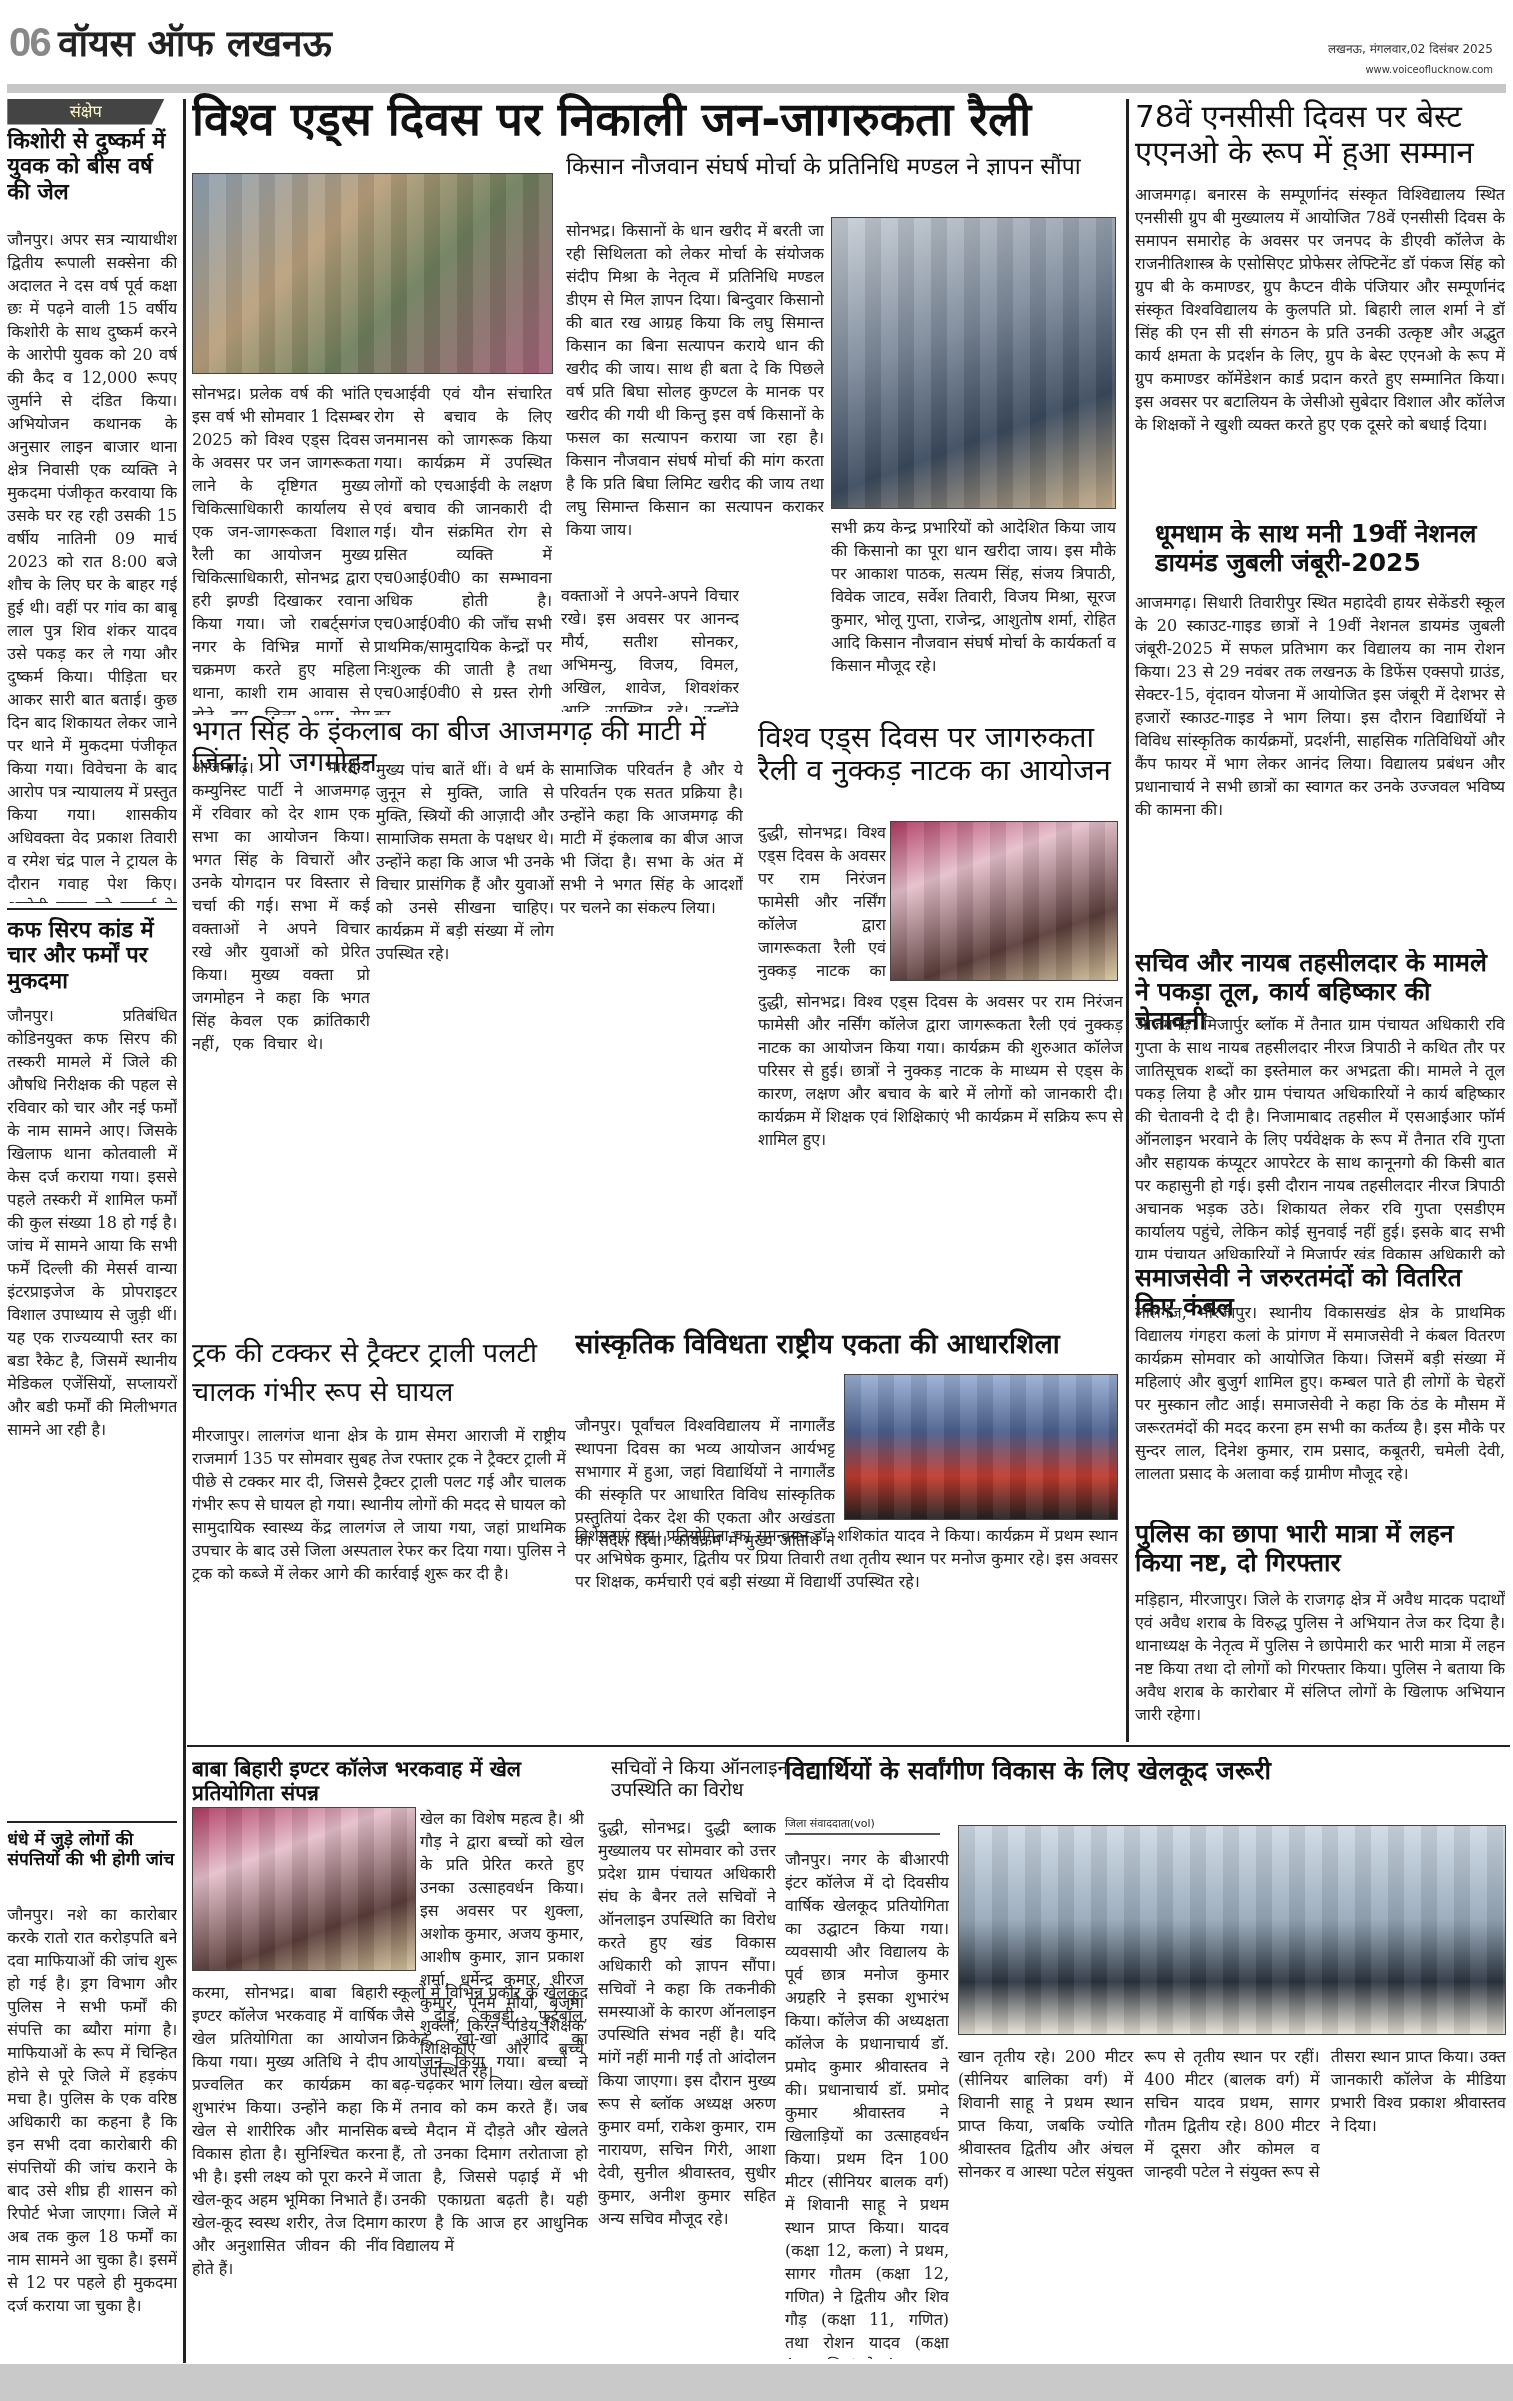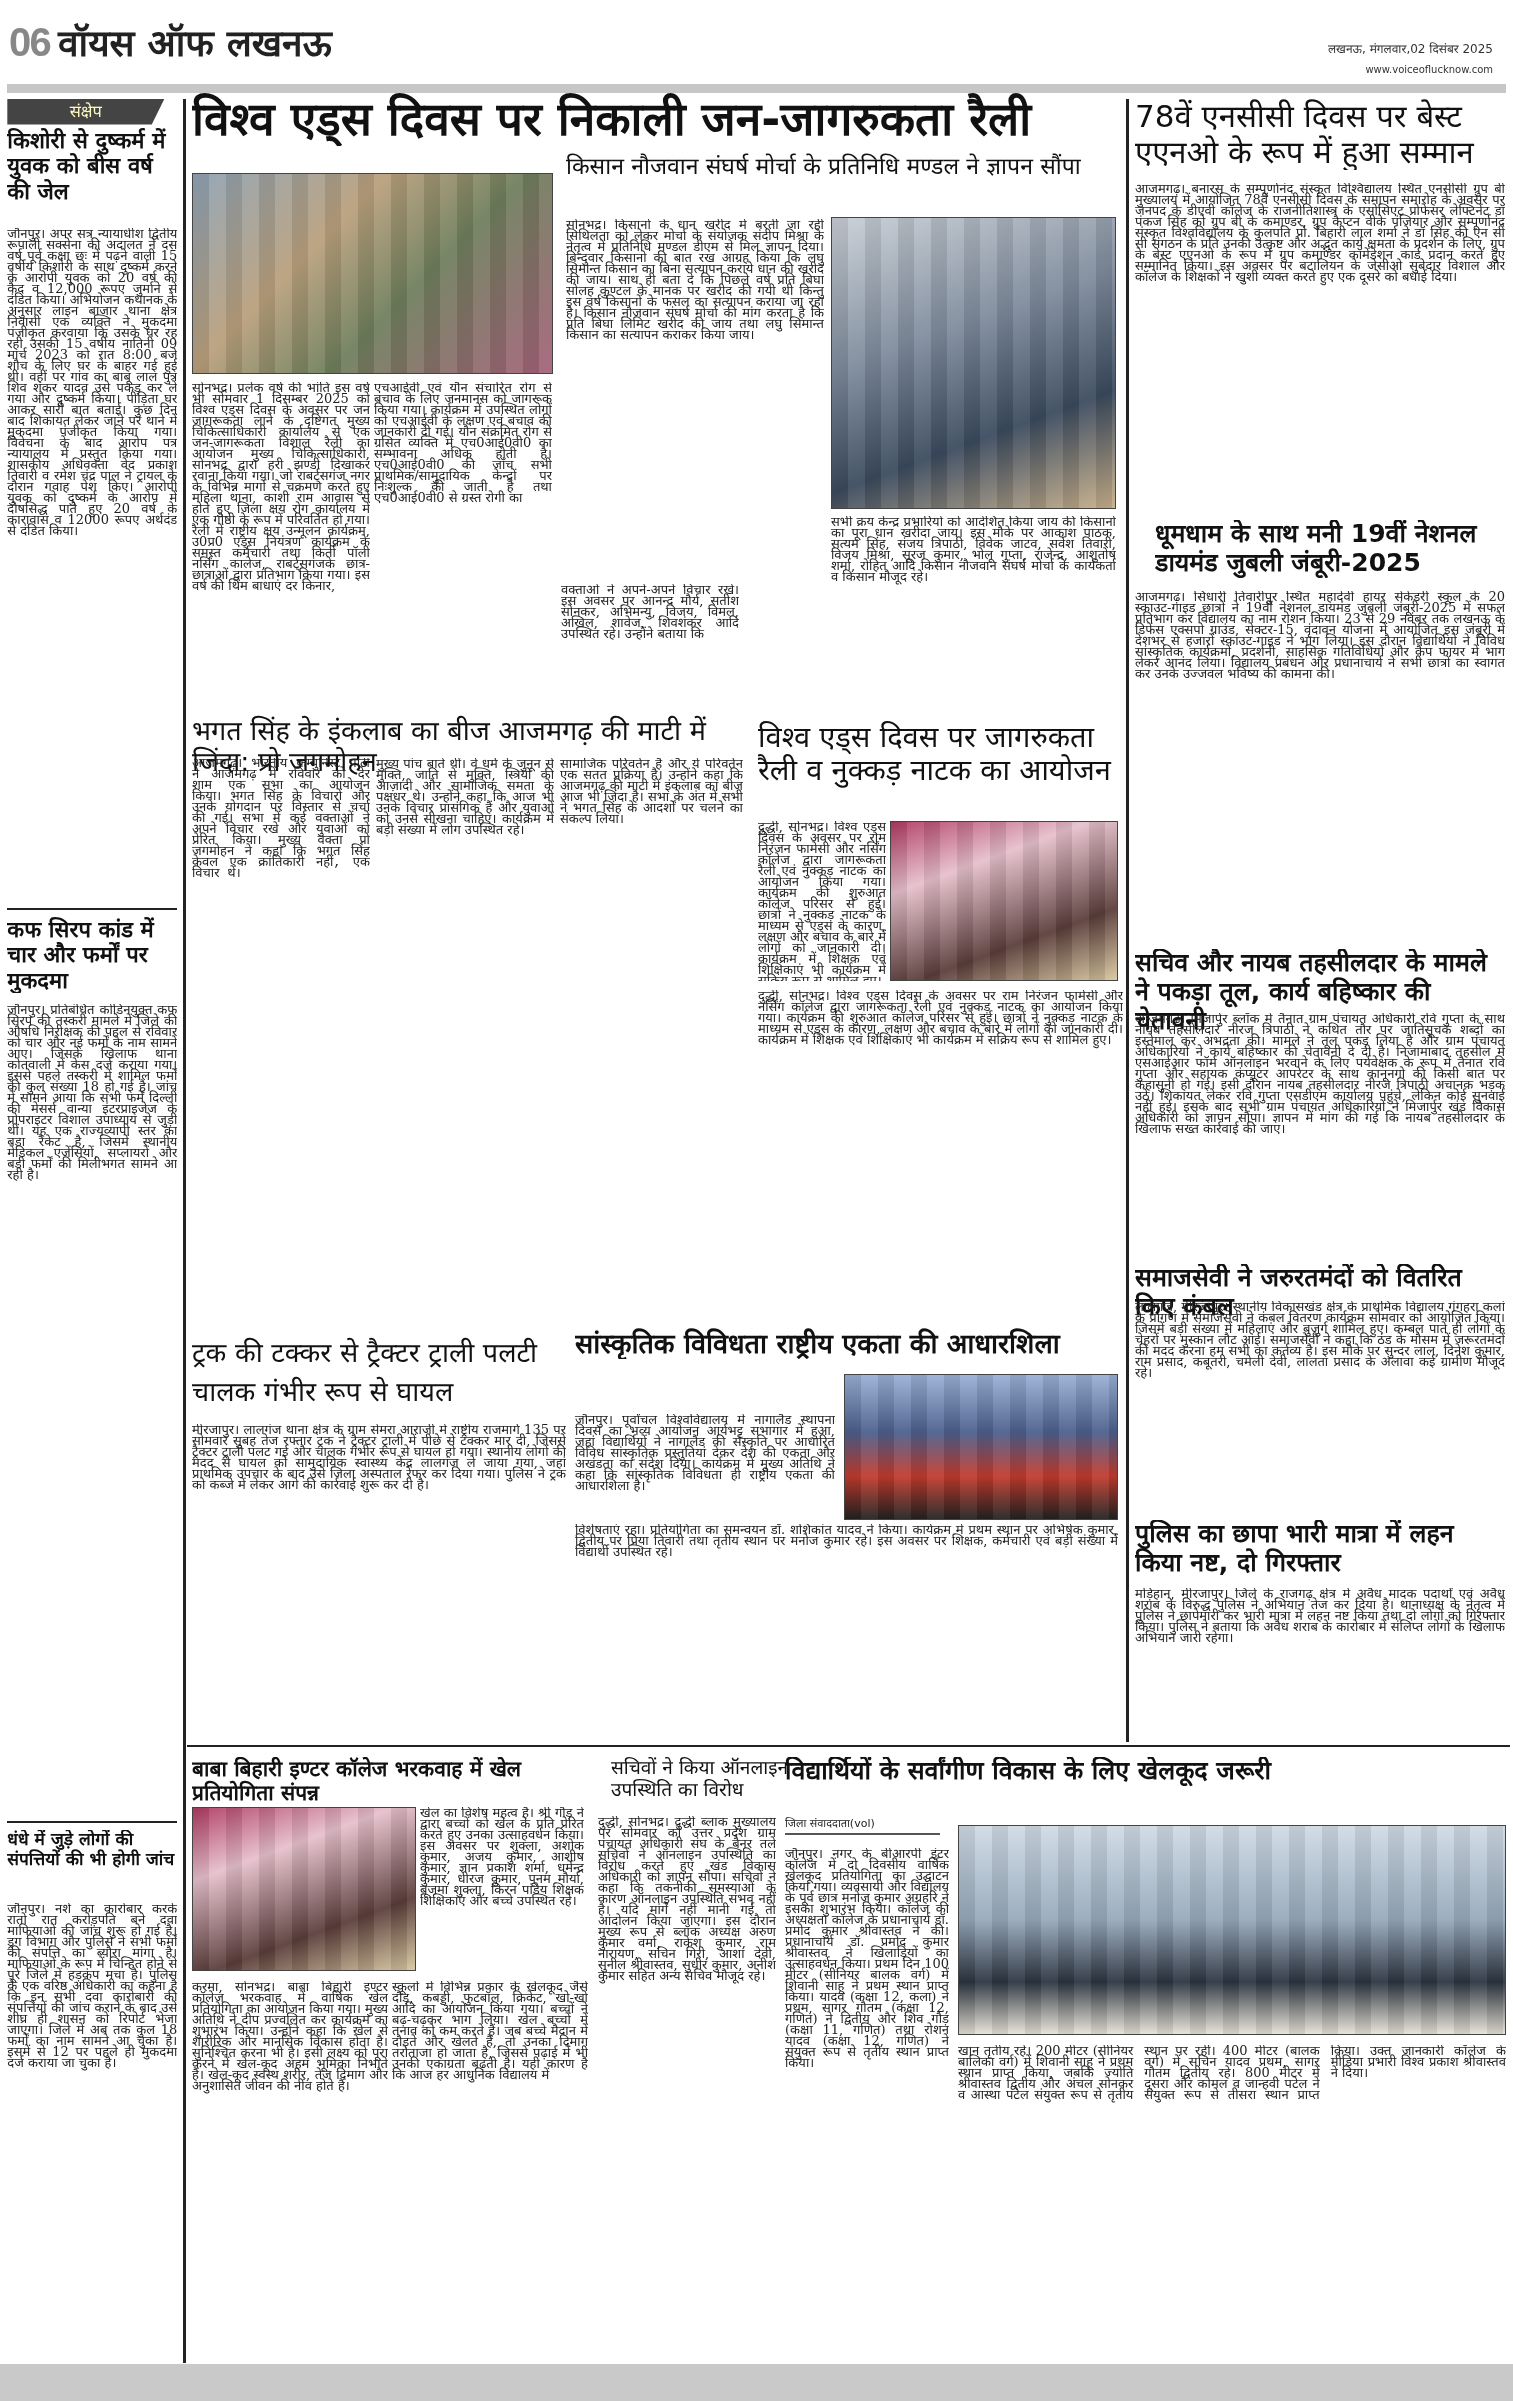--- a/index.html
+++ b/index.html
@@ -15,7 +15,7 @@
 .grayband{left:7.3px;top:84px;width:1499px;height:9px;background:#c7c7c7}
 .vline{background:#222;width:2.7px}
 .hline{background:#222;height:1.8px}
-.col{font-family:"DejaVu Serif",serif;font-size:13px;line-height:11px;text-align:justify;color:#222;overflow:hidden}
+.col{font-family:"DejaVu Serif",serif;font-size:16px;line-height:23px;text-align:justify;color:#222;overflow:hidden}
 .hd{font-weight:bold;color:#111;line-height:1.15;overflow:hidden}
 .photo{background:linear-gradient(135deg,#8fa3b5 0%,#b9a07c 35%,#6f7f5d 60%,#a5627a 100%);border:0.9px solid #444;overflow:hidden}
 .photo .ph-inner{width:100%;height:100%;background:repeating-linear-gradient(90deg,rgba(0,0,0,.08) 0 16.4px,rgba(255,255,255,.06) 16.4px 33px)}

